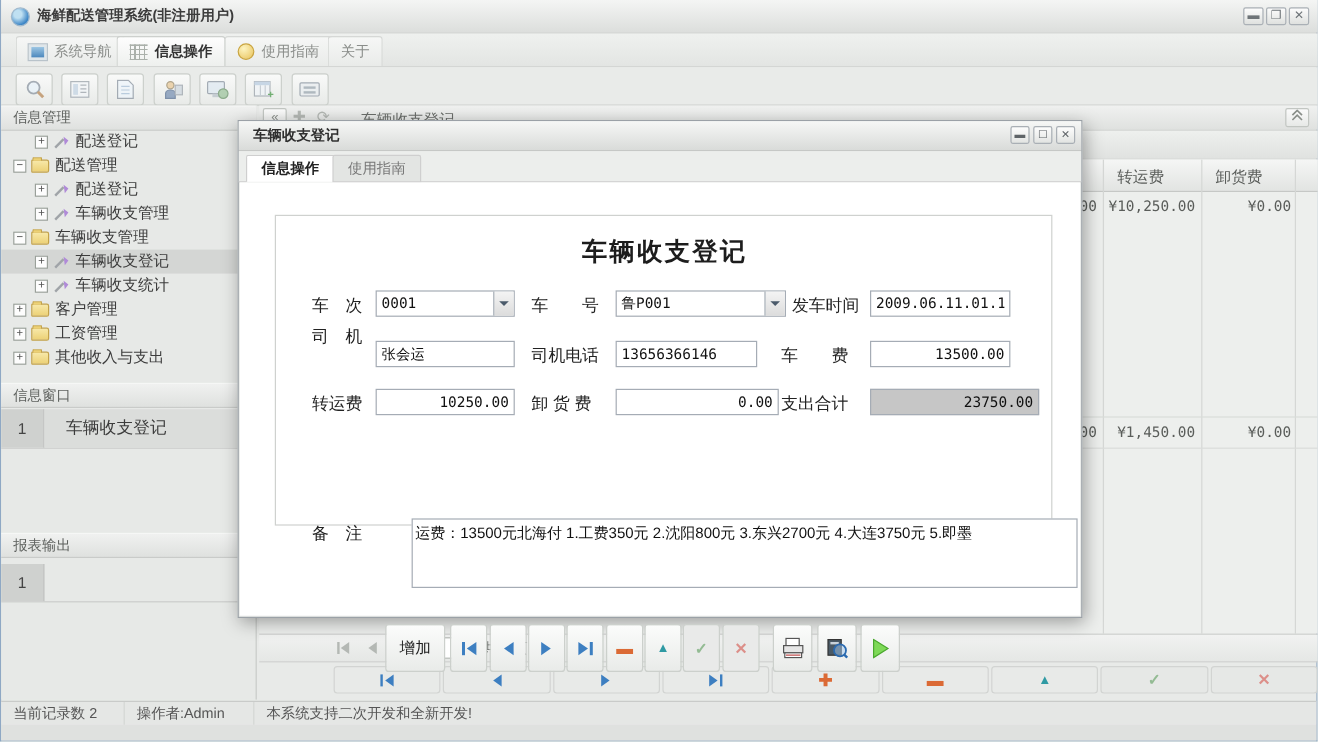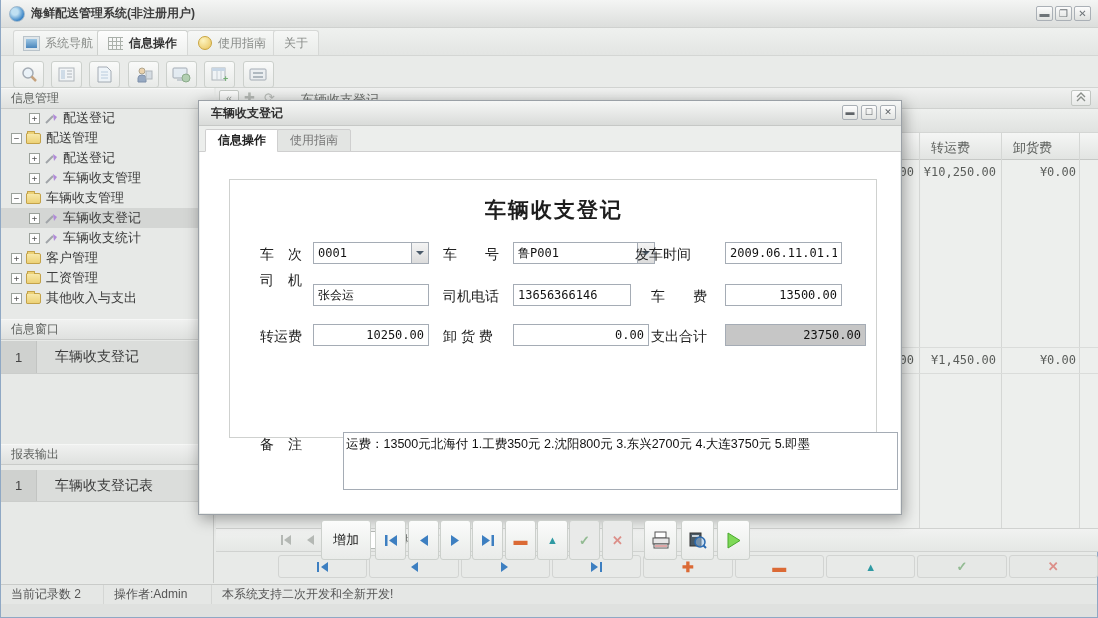--- a/index.html
+++ b/index.html
@@ -485,7 +485,7 @@
           <span class="cval">鲁P001</span>
           <span class="carrow"></span>
         </div>
-        <span class="flabel" style="left:405px; top:66px;">发车时间</span>
+        <span class="flabel" style="left:430px; top:66px;">发车时间</span>
         <input class="fval" style="left: 495px; top: 62px; width: 117px;" value="2009.06.11.01.10">
 
         <span class="flabel" style="left:30px; top:92px;text-align:center;">司　机</span>

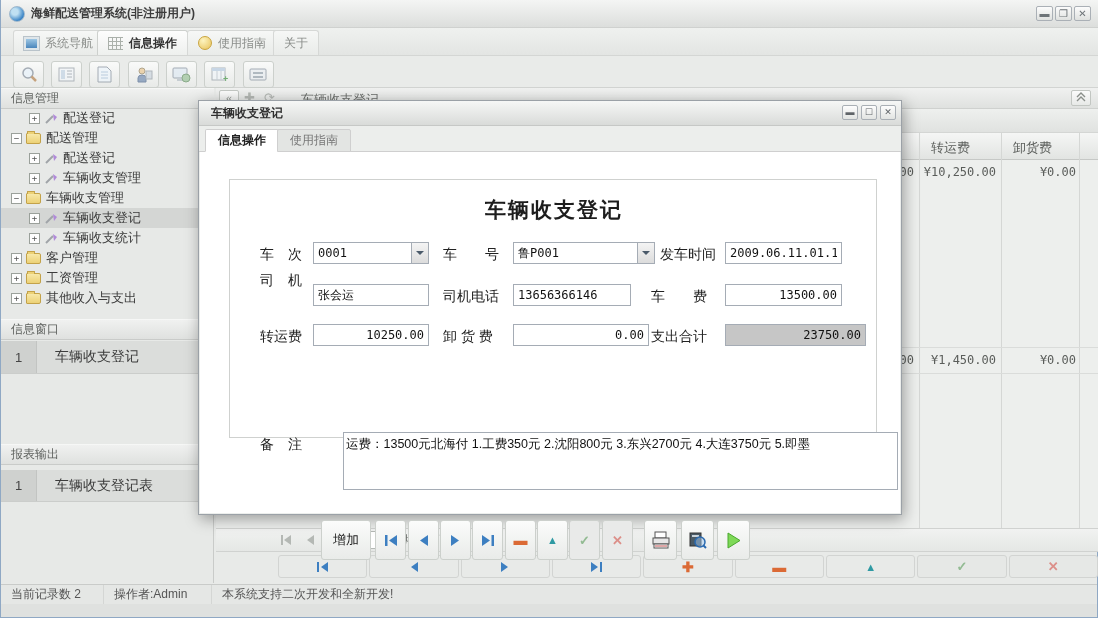--- a/index.html
+++ b/index.html
@@ -335,7 +335,6 @@
     <div class="sec-head" style="top:356px;">报表输出</div>
     <div class="numrow" style="top:382px; height:32px;">
       <div class="numcell">1</div>
-      <div class="lblcell">车辆收支登记表</div>
     </div>
   </div>
 

